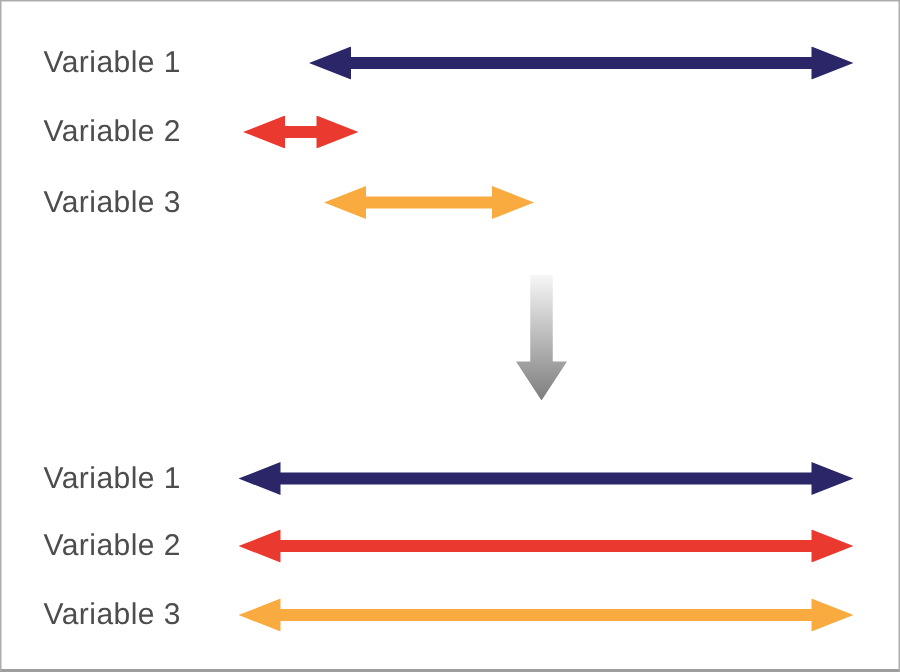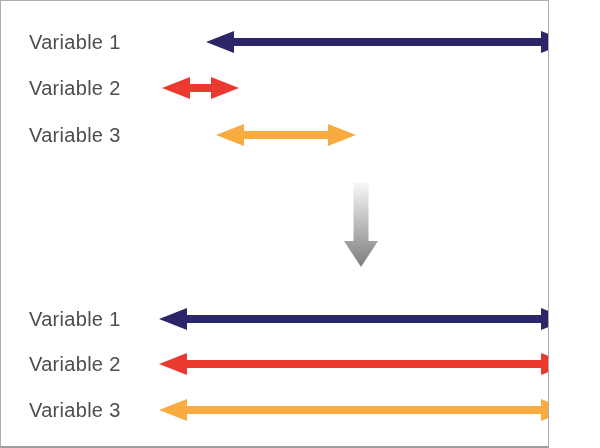--- a/index.html
+++ b/index.html
@@ -10,7 +10,7 @@
   }
   .canvas {
     position: relative;
-    width: 549px;
+    width: 600px;
     height: 448px;
     box-sizing: border-box;
     background: #ffffff;

